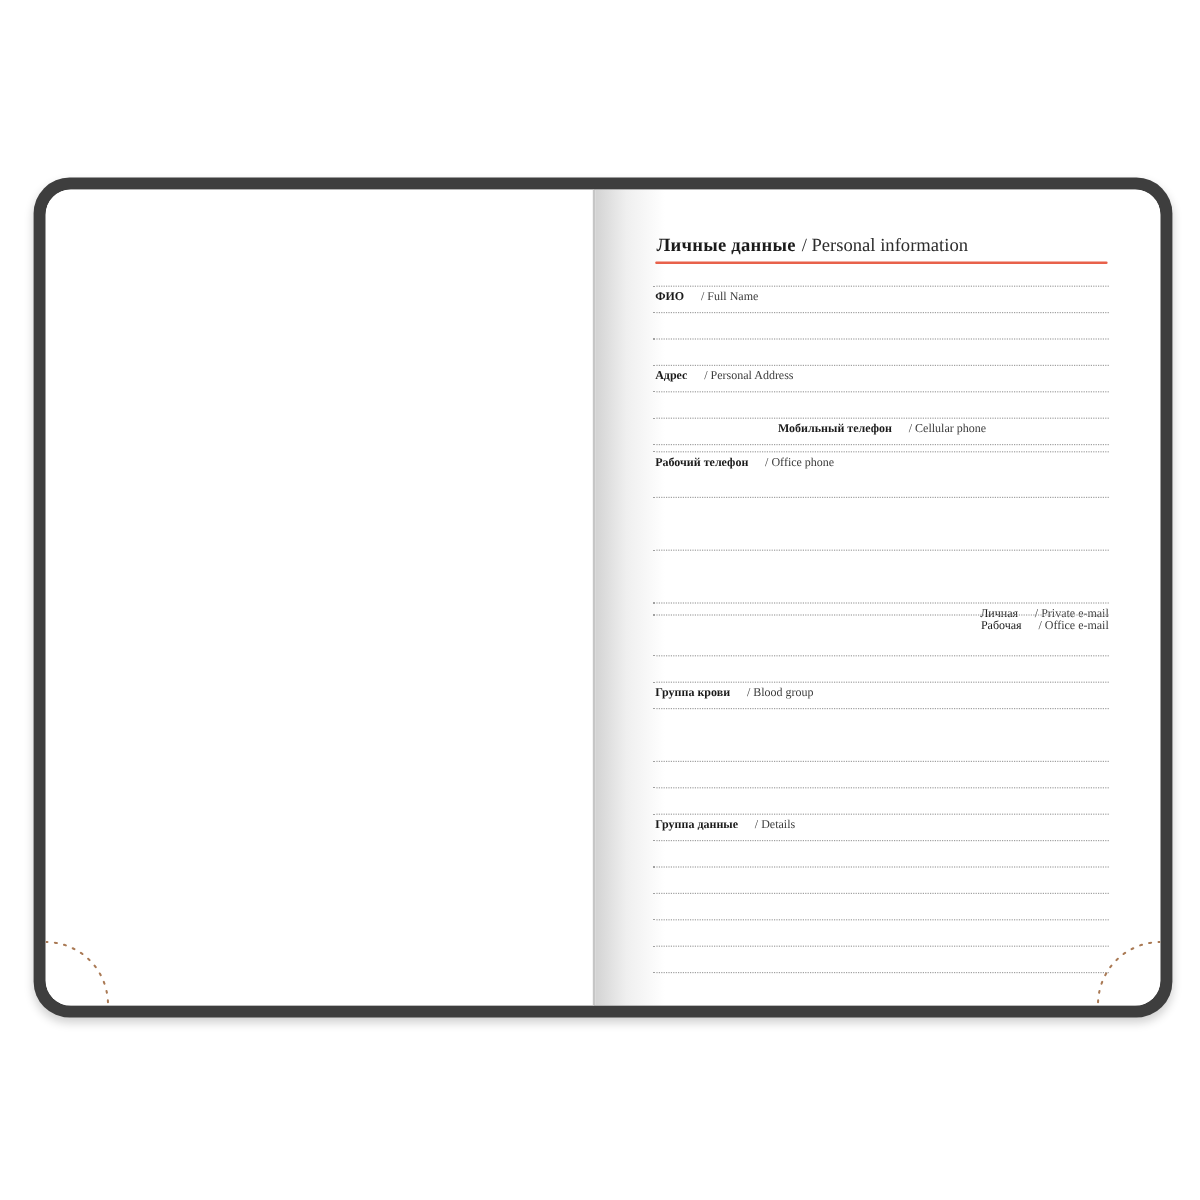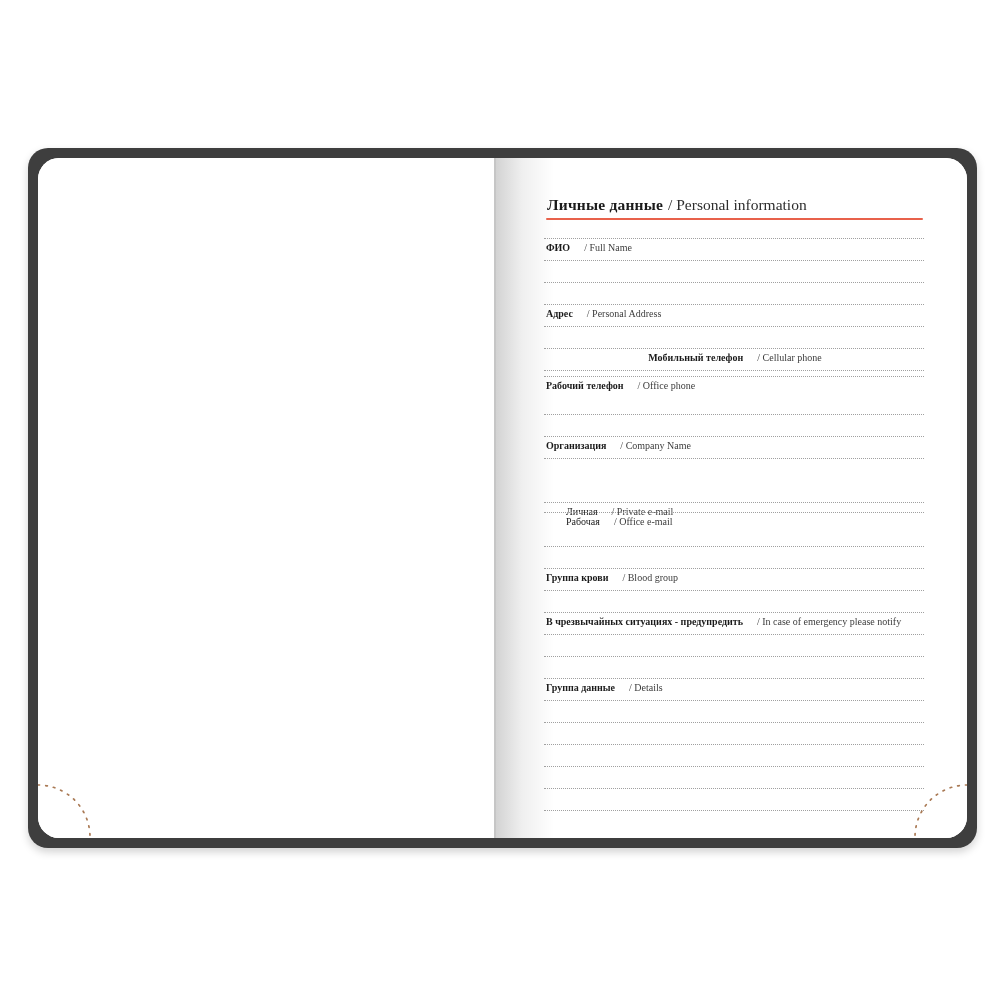--- a/index.html
+++ b/index.html
@@ -14,7 +14,7 @@
   }
   .notebook{
     position:absolute; left:28px; top:148px; width:949px; height:700px;
-    background:var(--cover); border-radius:20px; padding:10px;
+    background:var(--cover); border-radius:30px; padding:10px;
     box-shadow:0 4px 8px rgba(0,0,0,0.18);
   }
   .pages{

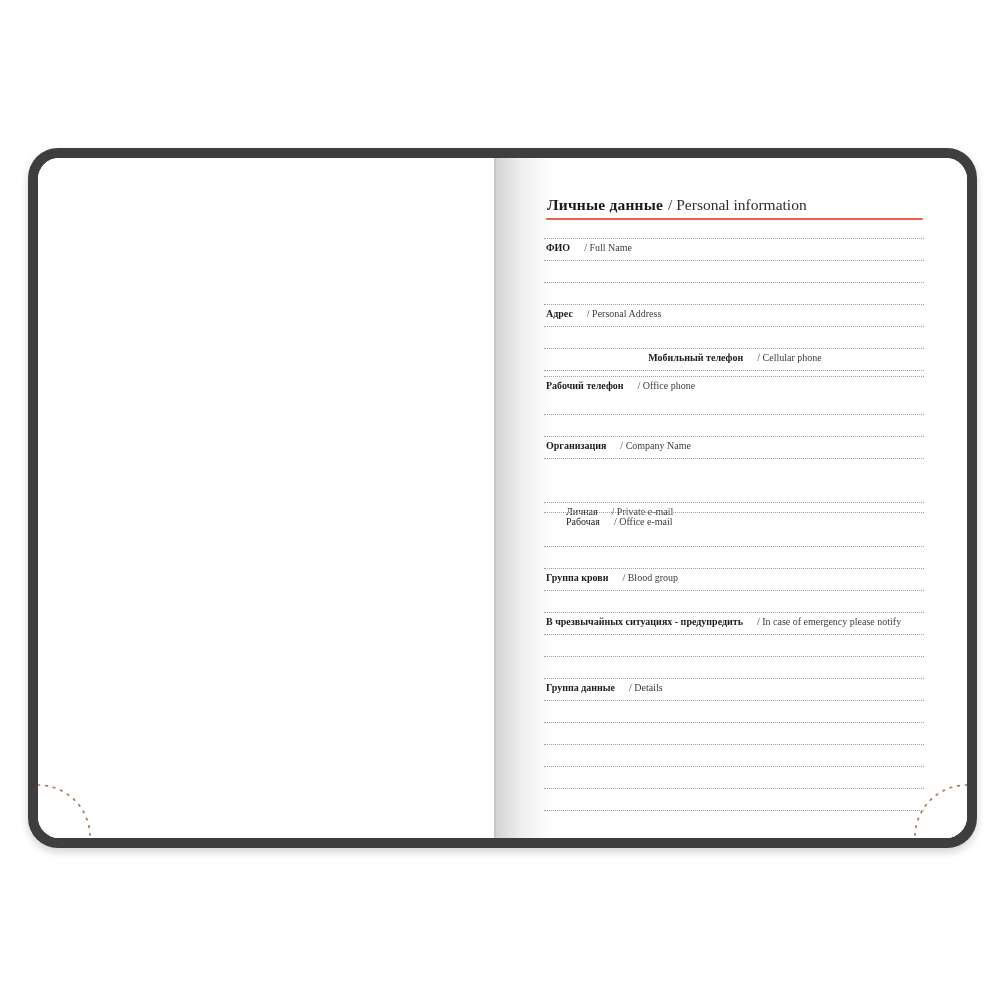--- a/index.html
+++ b/index.html
@@ -96,9 +96,6 @@
             <div class="flabel"><b>Рабочий телефон</b><span>/ Office phone</span></div>
           </div>
           <div class="row" style="top: 256px;"></div>
-          <div class="row" style="top: 278px;">
-            <div class="flabel"><b>Организация</b><span>/ Company Name</span></div>
-          </div>
           <div class="row" style="top: 300px;"></div>
           <div class="row" style="top: 344px;">
             <div class="flabel indent"><b style="font-weight: normal;">Личная</b><span>/ Private e-mail</span></div>

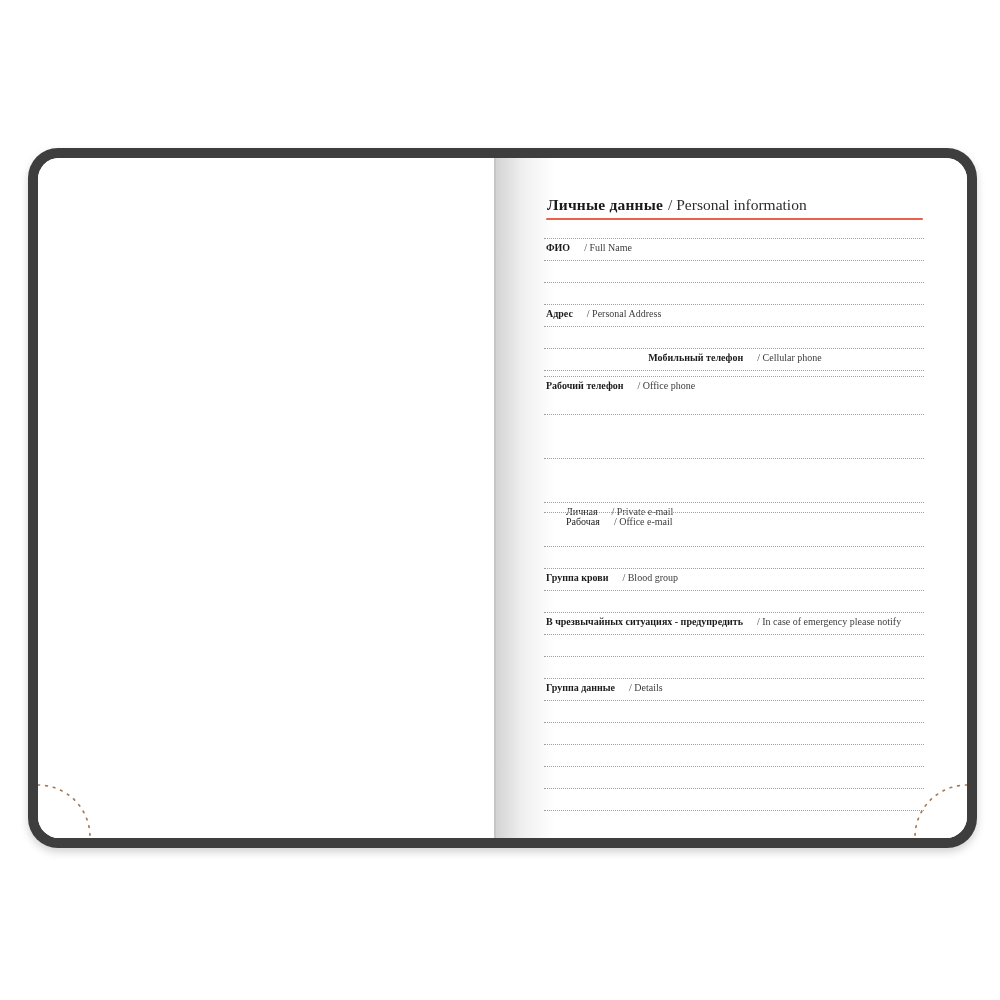--- a/index.html
+++ b/index.html
@@ -53,7 +53,7 @@
   }
   .flabel b{font-weight:bold;}
   .flabel span{font-weight:normal; color:#3c3c3c; margin-left:14px;}
-  .flabel.indent{padding-left:22px;}
+  .flabel.indent{padding-left:22px;text-align:right;}
   .stitch{position:absolute; bottom:0;}
   .stitch.bl{left:0;}
   .stitch.br{right:0;}

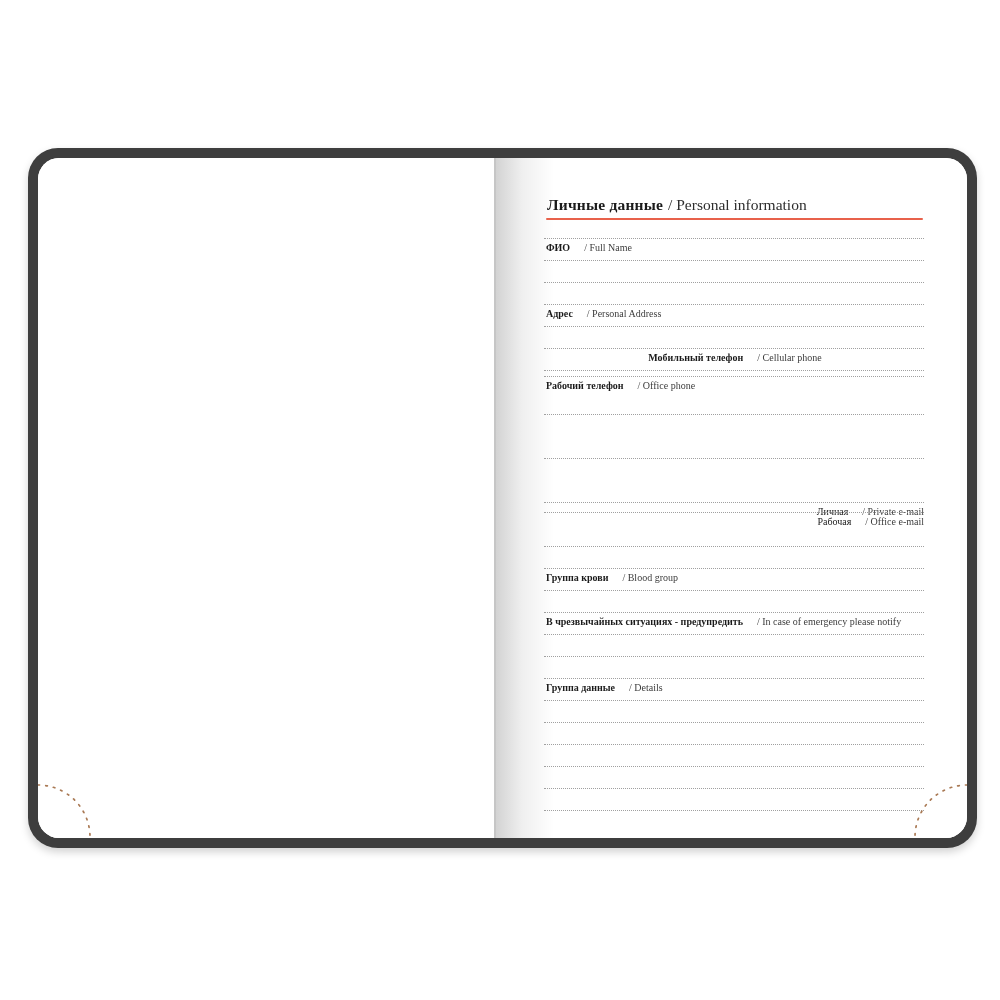--- a/index.html
+++ b/index.html
@@ -108,9 +108,6 @@
             <div class="flabel"><b>Группа крови</b><span>/ Blood group</span></div>
           </div>
           <div class="row" style="top: 432px;"></div>
-          <div class="row" style="top: 454px;">
-            <div class="flabel"><b>В чрезвычайных ситуациях - предупредить</b><span>/ In case of emergency please notify</span></div>
-          </div>
           <div class="row" style="top: 476px;"></div>
           <div class="row" style="top: 498px;"></div>
           <div class="row" style="top: 520px;">

